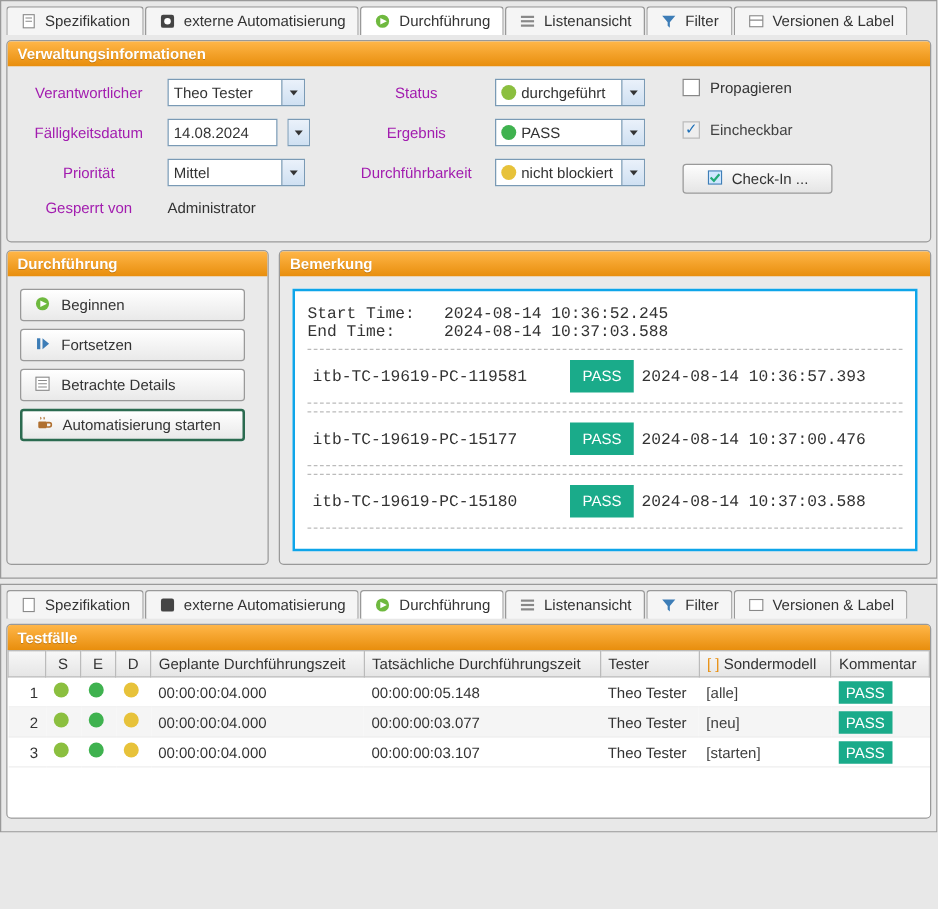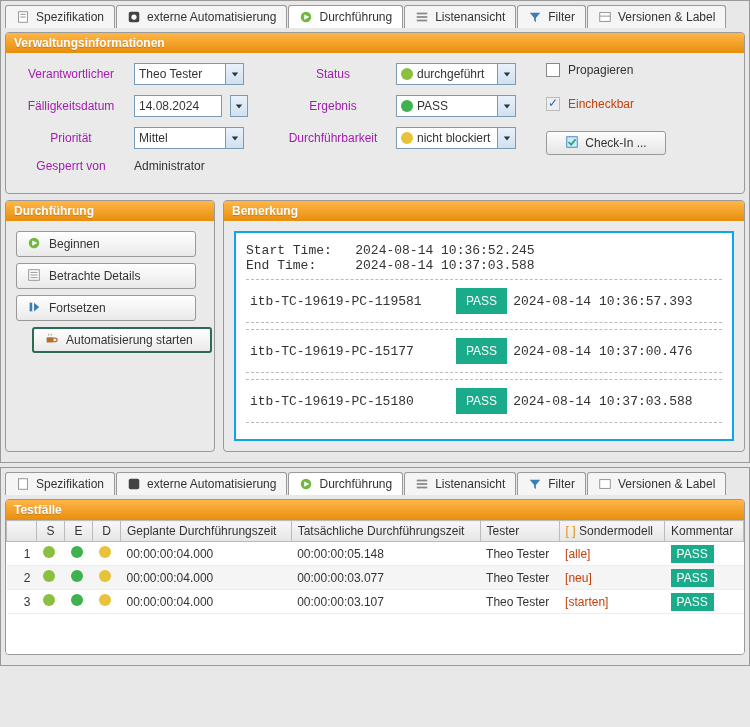--- a/index.html
+++ b/index.html
@@ -36,7 +36,7 @@
   .table th { background:linear-gradient(#f7f7f7,#e5e5e5); border:1px solid #bbb; padding:3px 6px; text-align:left; font-weight:normal; color:#333; }
   .table td { padding:4px 6px; border-bottom:1px solid #eee; }
   .table tr.odd { background:#f5f5f5; }
-  .muted { color:#c2410c; }
+  .muted { color:#404040; }
   .hint { text-align:right; font-size:11px; color:#333; padding:2px 6px; }
   .col-right { display:flex; flex-direction:column; gap:10px;justify-content:center; }
 </style>

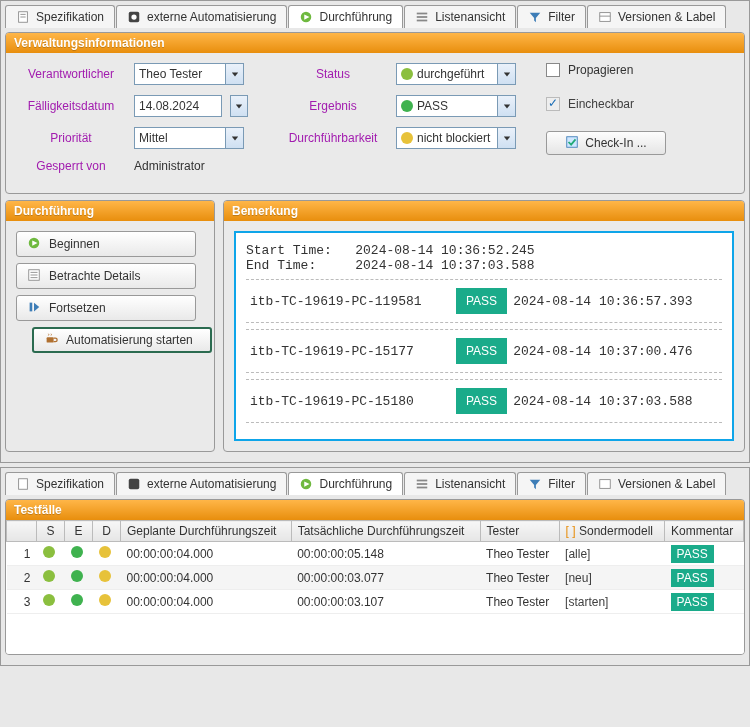--- a/index.html
+++ b/index.html
@@ -210,19 +210,19 @@
         </div>
         <div class="action-btn">
           <span><svg width="14" height="14" viewBox="0 0 16 16">
+                <rect x="3" y="3" width="3" height="10" fill="#3d7db7"></rect>
+                <polygon points="8,3 14,8 8,13" fill="#3d7db7"></polygon>
+              </svg></span>
+          <span>Fortsetzen</span>
+        </div>
+        <div class="action-btn">
+          <span><svg width="14" height="14" viewBox="0 0 16 16">
                 <rect x="2" y="2" width="12" height="12" fill="#fff" stroke="#888"></rect>
                 <line x1="4" y1="5" x2="12" y2="5" stroke="#888"></line>
                 <line x1="4" y1="8" x2="12" y2="8" stroke="#888"></line>
                 <line x1="4" y1="11" x2="12" y2="11" stroke="#888"></line>
               </svg></span>
           <span>Betrachte Details</span>
-        </div>
-        <div class="action-btn">
-          <span><svg width="14" height="14" viewBox="0 0 16 16">
-                <rect x="3" y="3" width="3" height="10" fill="#3d7db7"></rect>
-                <polygon points="8,3 14,8 8,13" fill="#3d7db7"></polygon>
-              </svg></span>
-          <span>Fortsetzen</span>
         </div>
         <div class="action-btn active">
           <span><svg width="14" height="14" viewBox="0 0 16 16">

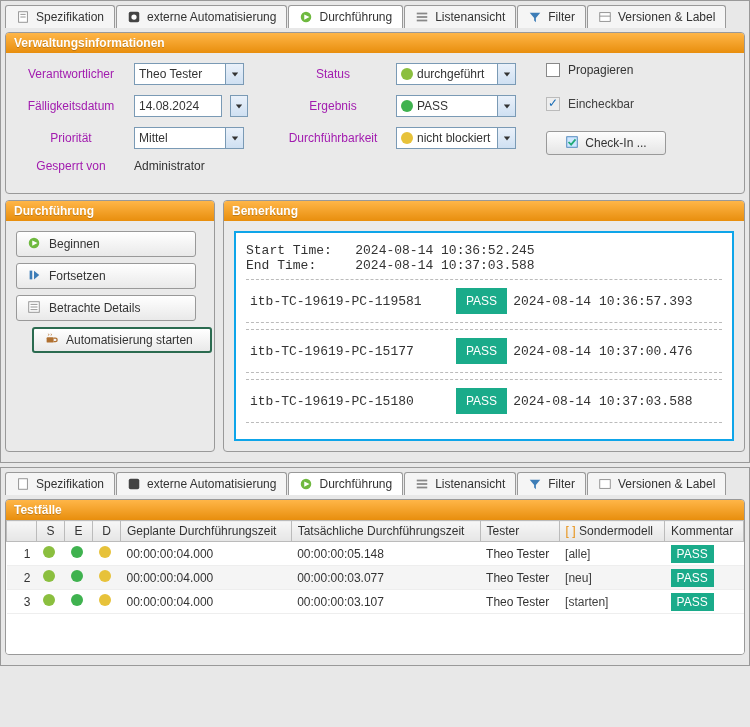--- a/index.html
+++ b/index.html
@@ -26,7 +26,7 @@
   .two-col { display:flex; gap:8px; align-items:stretch; }
   .left-buttons { display:flex; flex-direction:column; gap:6px; }
   .action-btn { display:flex; align-items:center; gap:8px; padding:4px 10px; background:linear-gradient(#fff,#e9e9e9); border:1px solid #999; border-radius:3px; cursor:pointer; width:180px; height:26px; }
-  .action-btn.active { border:2px solid #2b6b50;margin-left:16px; }
+  .action-btn.active { border:2px solid #2b6b50; }
   .bemerkung-body { background:#fff; border:2px solid #0ea5e9; padding:10px; font-family:"Courier New",monospace; font-size:13px; min-height:210px; }
   .step-row { display:flex; align-items:center; gap:6px; border-top:1px dashed #bbb; border-bottom:1px dashed #bbb; padding:8px 4px; margin-top:6px; }
   .step-id { width:200px; }

